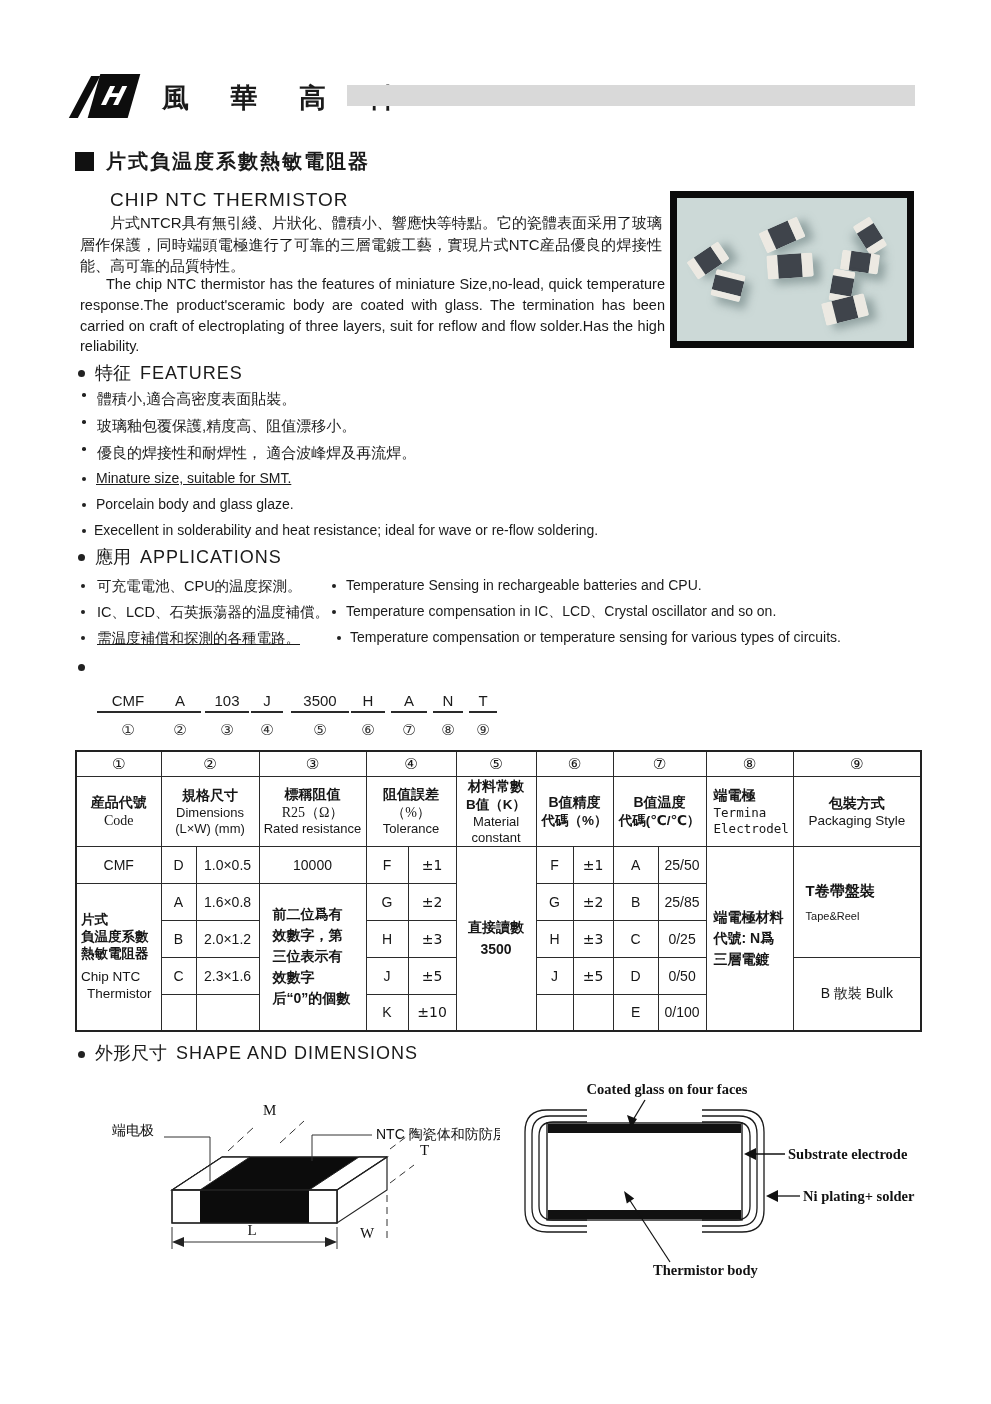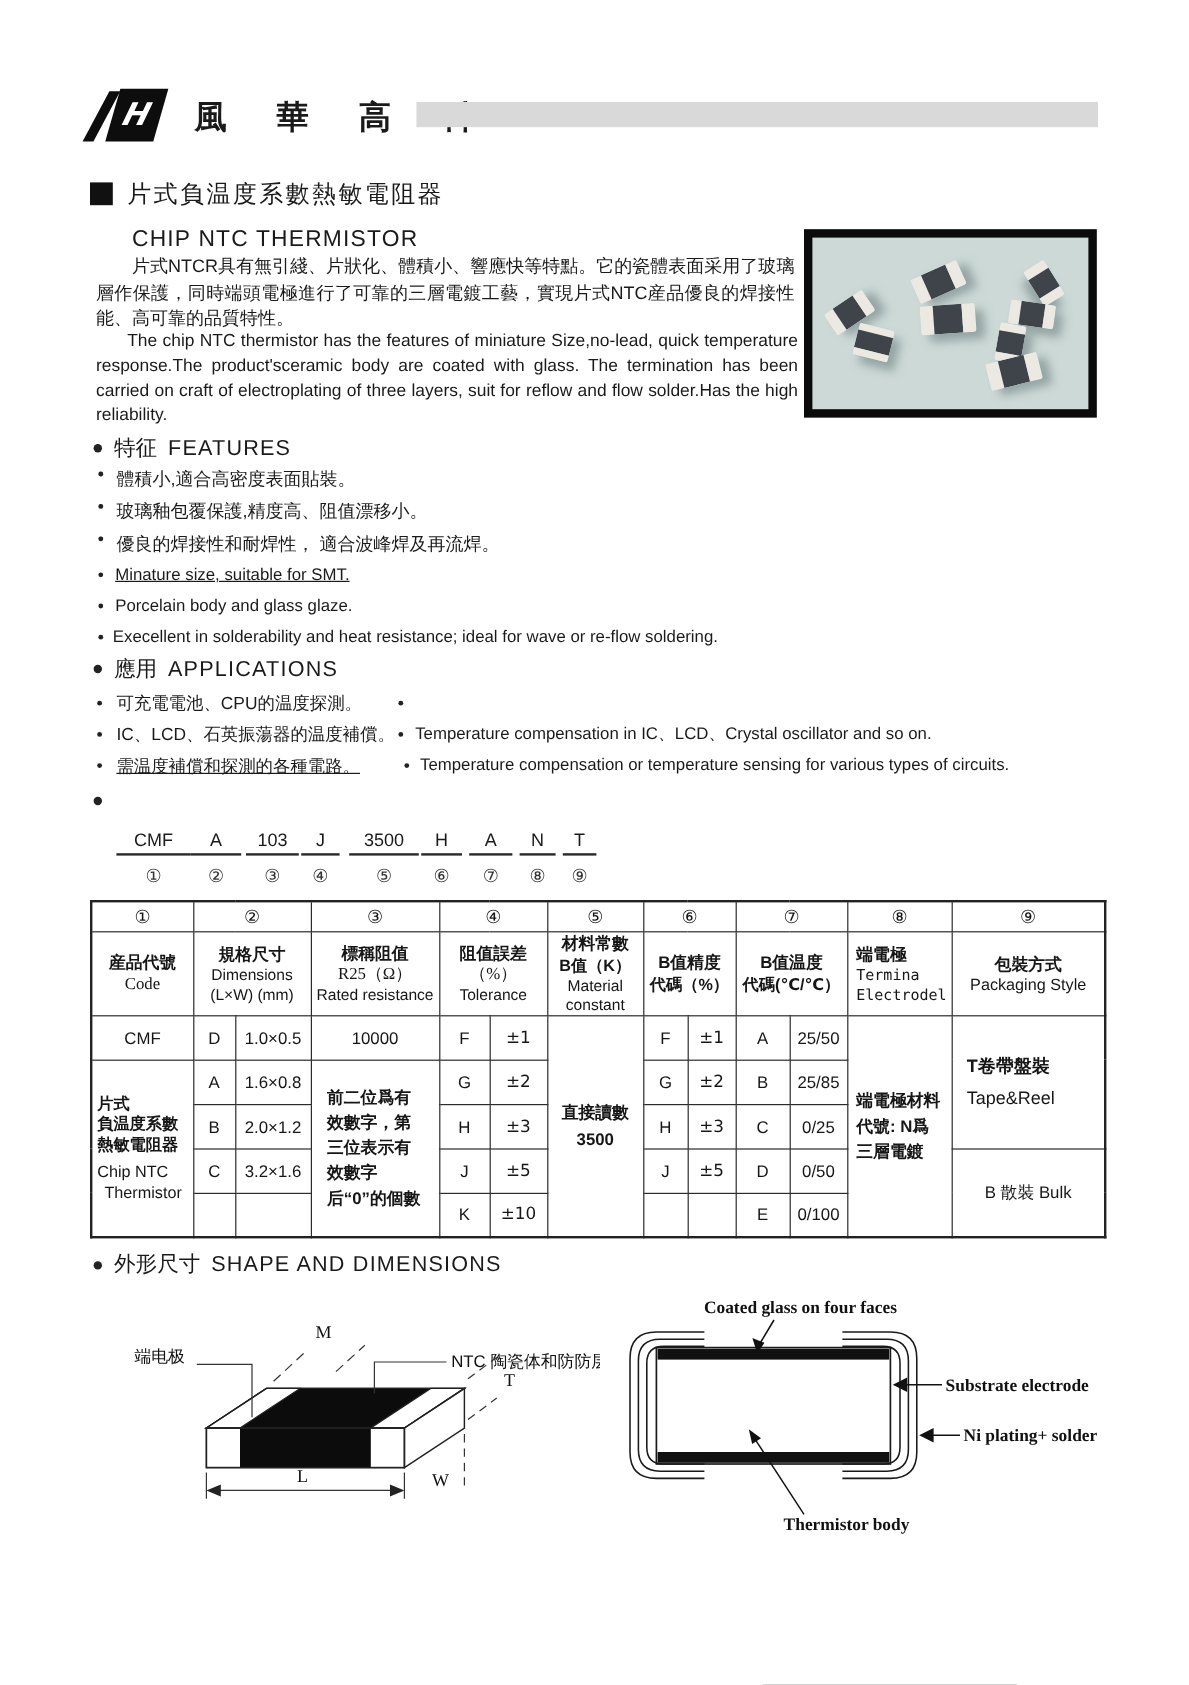--- a/index.html
+++ b/index.html
@@ -22,7 +22,7 @@
 
   
   .title-sq{left:75px;top:152px;width:19px;height:19px;background:#111;}
-  .page-title{left:106px;top:148px;font-size:20px;font-weight:normal;letter-spacing:2px;}
+  .page-title{left:106px;top:148px;font-size:20px;font-weight:bold;letter-spacing:2px;}
 
   
   .intro-h{left:110px;top:189px;font-size:19px;letter-spacing:1px;}

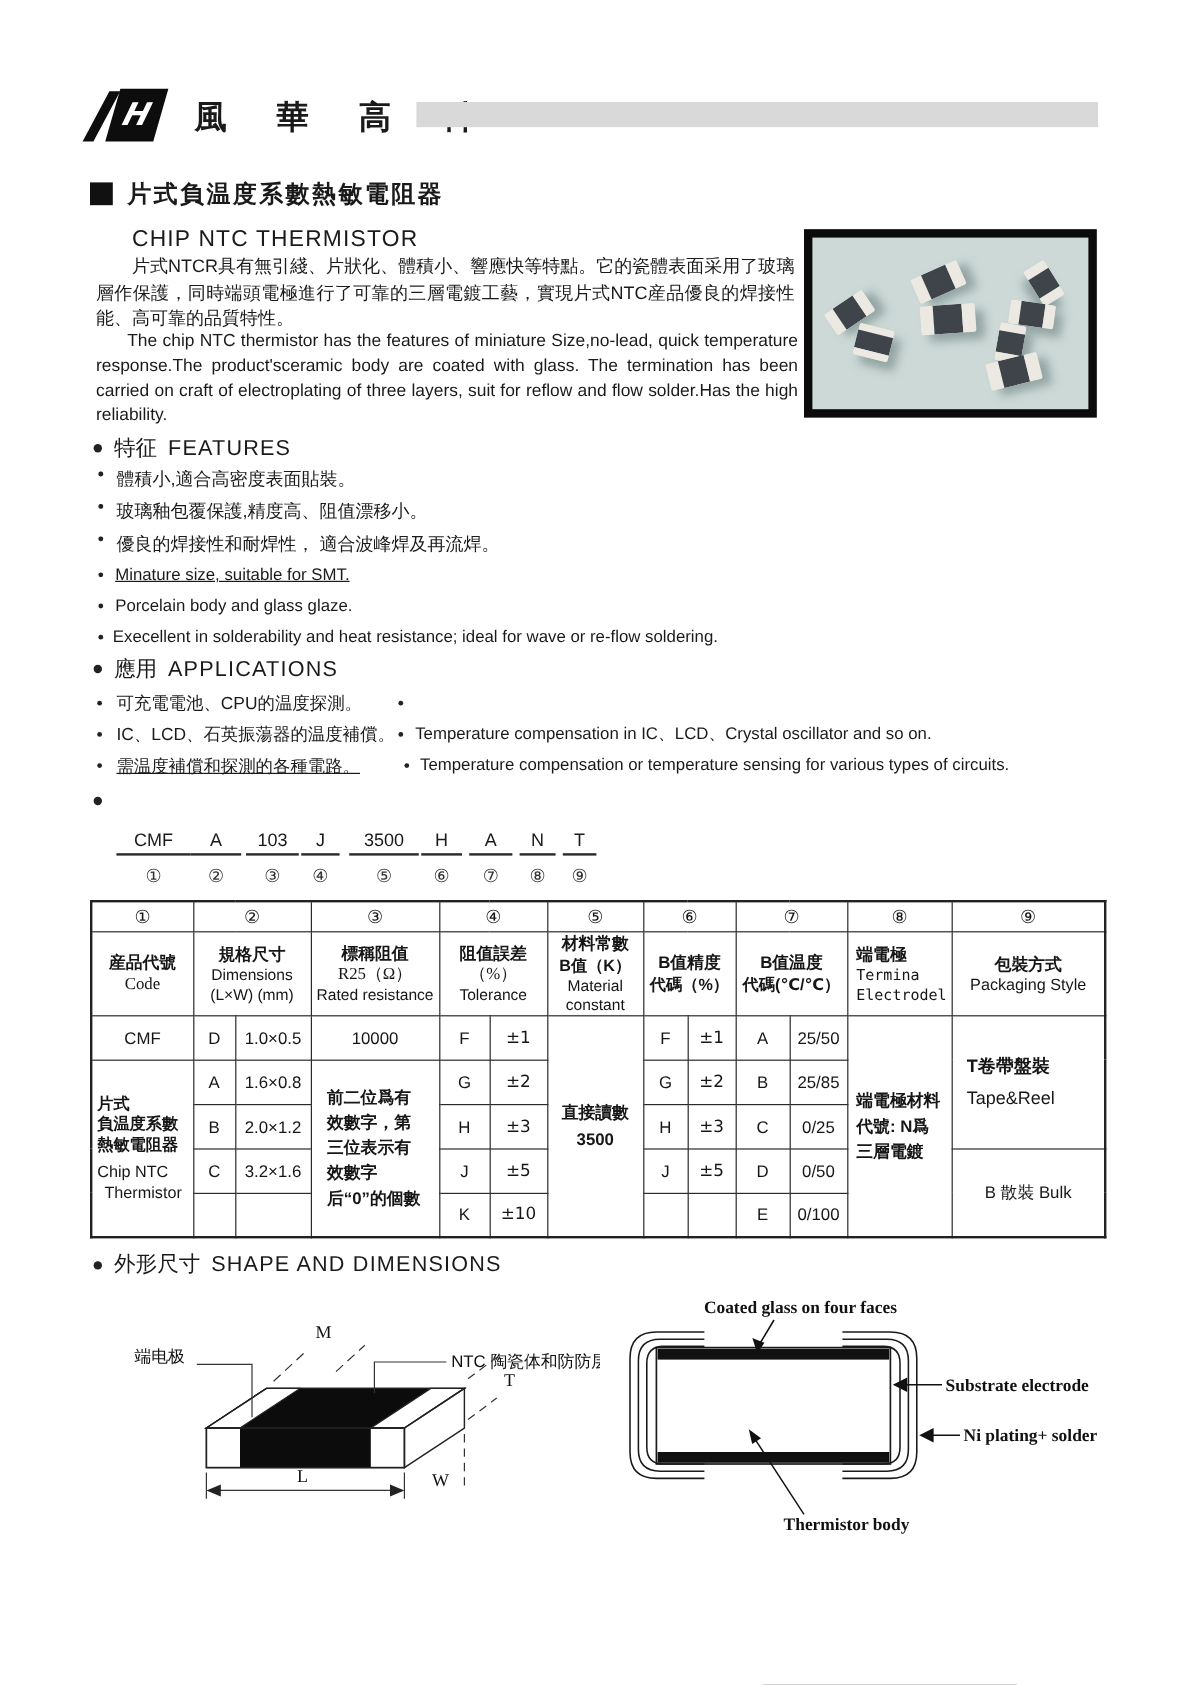--- a/index.html
+++ b/index.html
@@ -173,6 +173,7 @@
   <div class="abs dot dot4" style="left:81px;top:584px;"></div>
   <div class="abs app-zh" style="left:97px;top:577px;">可充電電池、CPU的温度探測。</div>
   <div class="abs dot dot4" style="left:332px;top:584px;"></div>
+  <div class="abs app-en" style="left:346px;top:577px;">Temperature Sensing in rechargeable batteries and CPU.</div>
   <div class="abs dot dot4" style="left:81px;top:610px;"></div>
   <div class="abs app-zh" style="left:97px;top:603px;">IC、LCD、石英振蕩器的温度補償。</div>
   <div class="abs dot dot4" style="left:332px;top:610px;"></div>

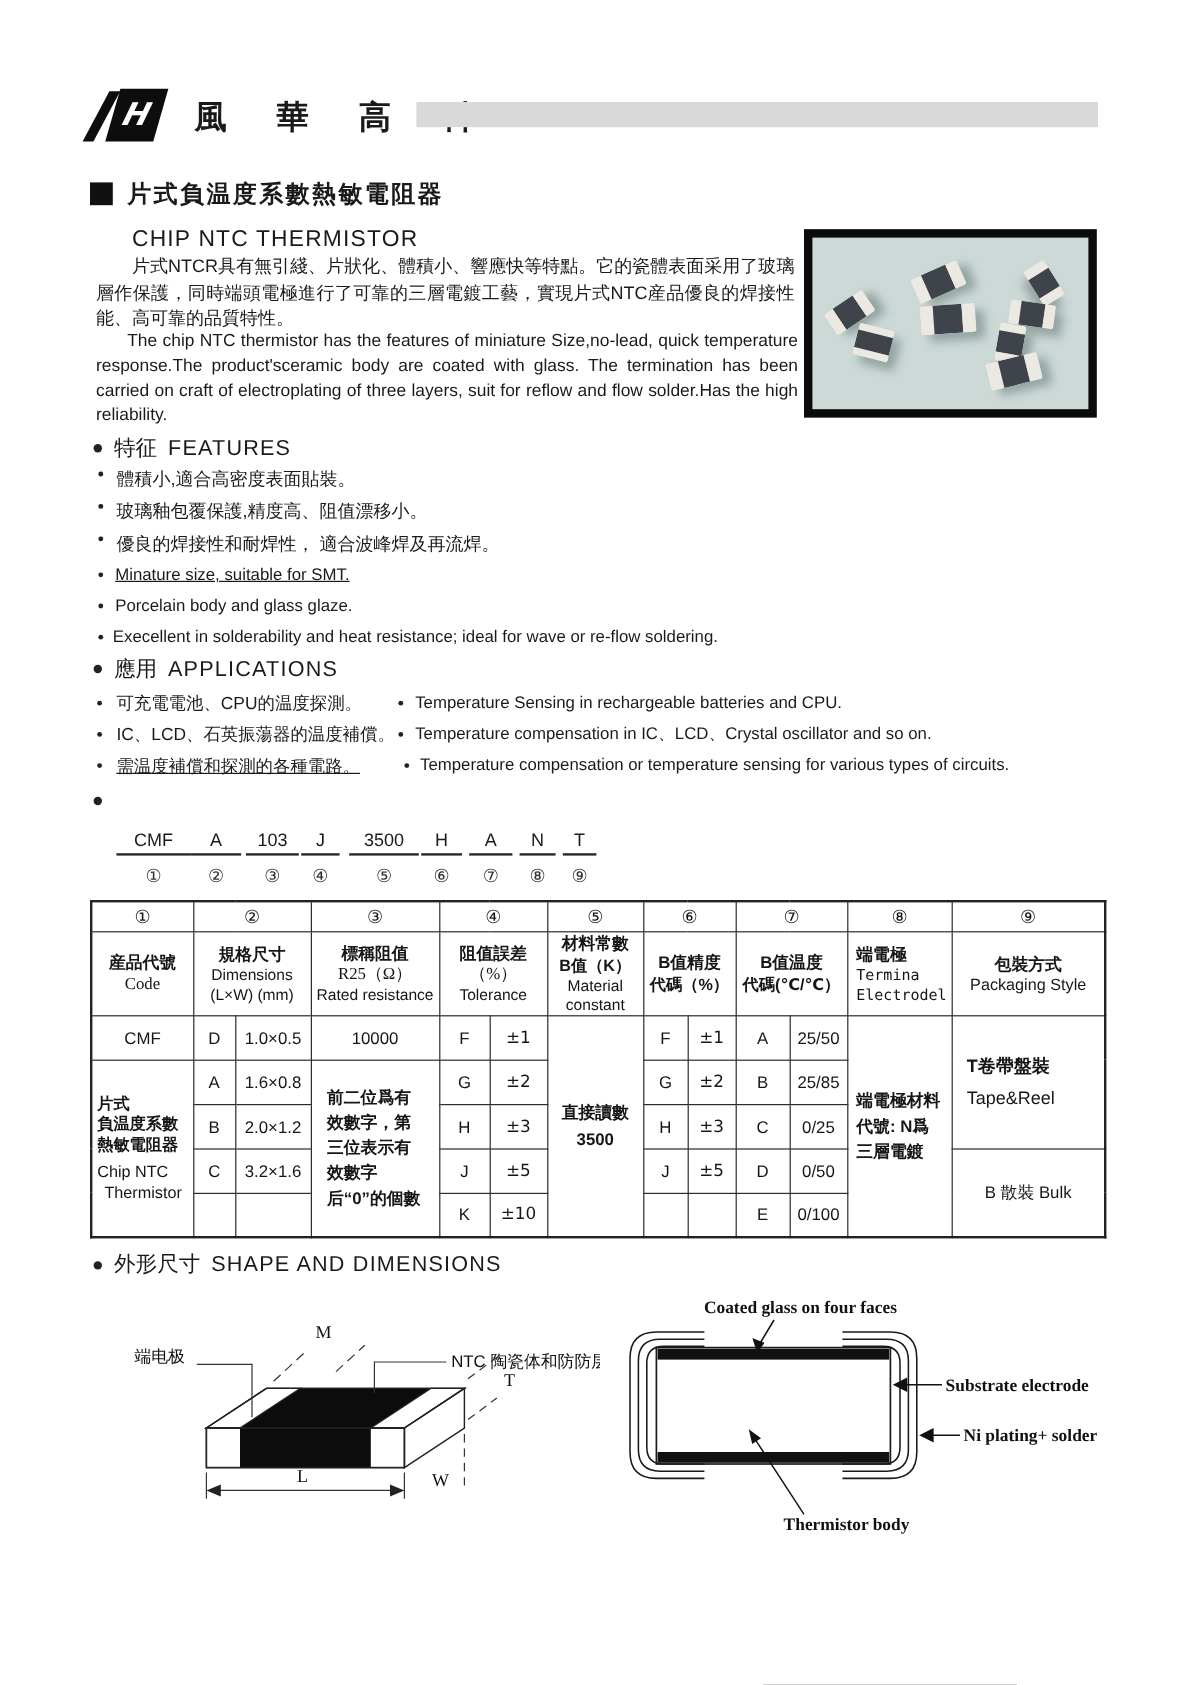--- a/index.html
+++ b/index.html
@@ -73,7 +73,7 @@
   .bconst{font-weight:bold;font-size:14.5px;line-height:22px;}
   .pack-cell{text-align:left !important;padding-left:12px !important;}
   .pack-zh{font-weight:bold;font-size:15px;margin-bottom:9px;}
-  .pack-en{font-size:15px;}
+  .pack-en{font-size:11px;}
   .pm{font-family:"DejaVu Sans",sans-serif;font-size:13.5px;}
   .res1{font-size:15px;}
 

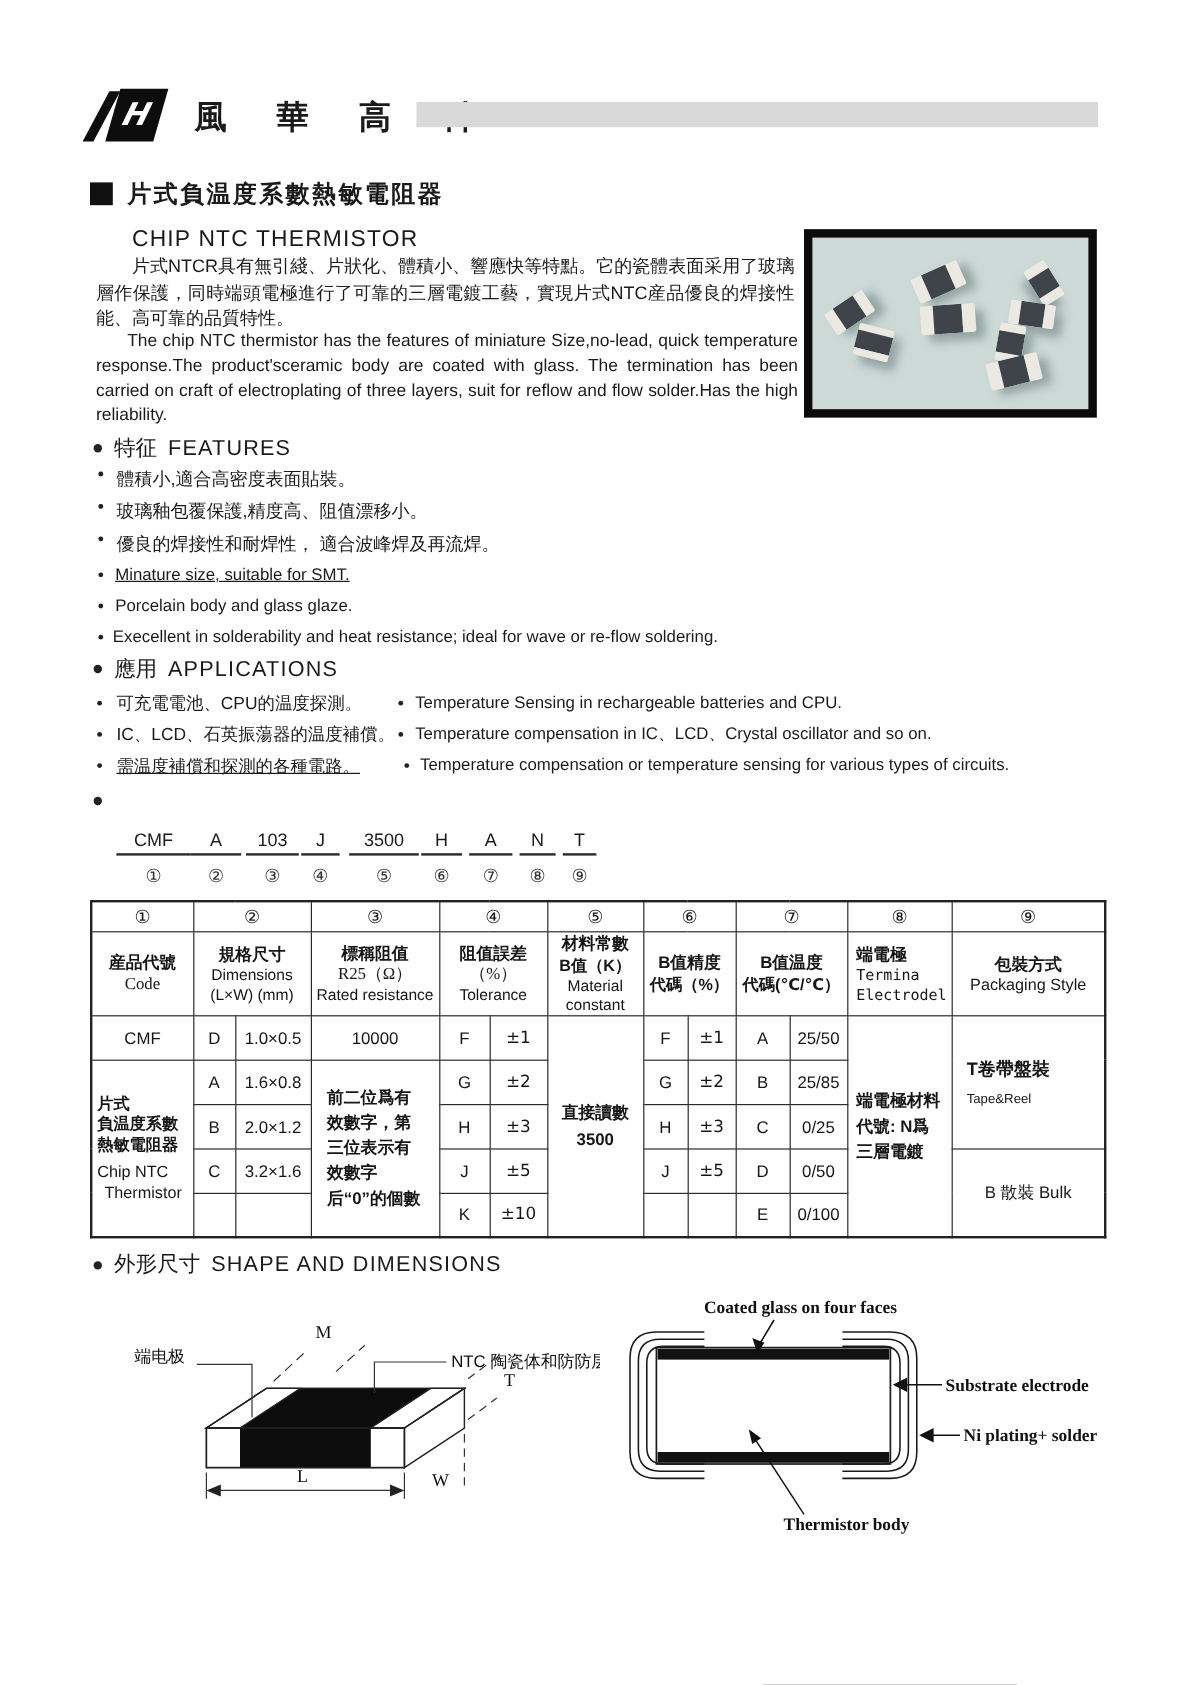--- a/index.html
+++ b/index.html
@@ -346,7 +346,7 @@
     </tr>
     <tr class="tr-b">
       <td>C</td>
-      <td>3.2×1.6</td>
+      <td>2.3×1.6</td>
       <td>J</td>
       <td class="pm">±5</td>
       <td>J</td>

